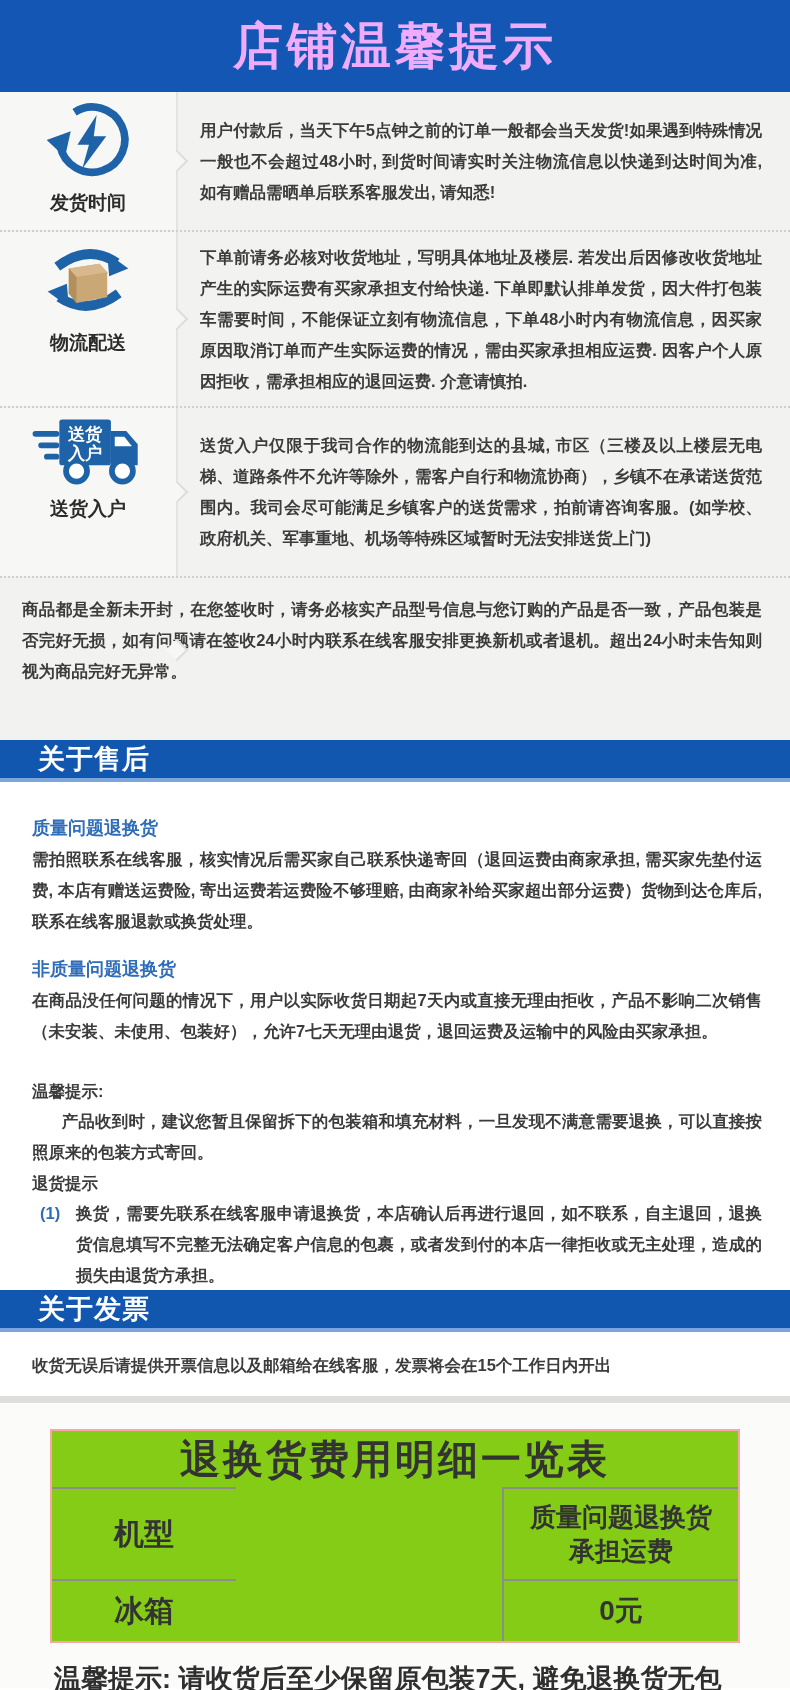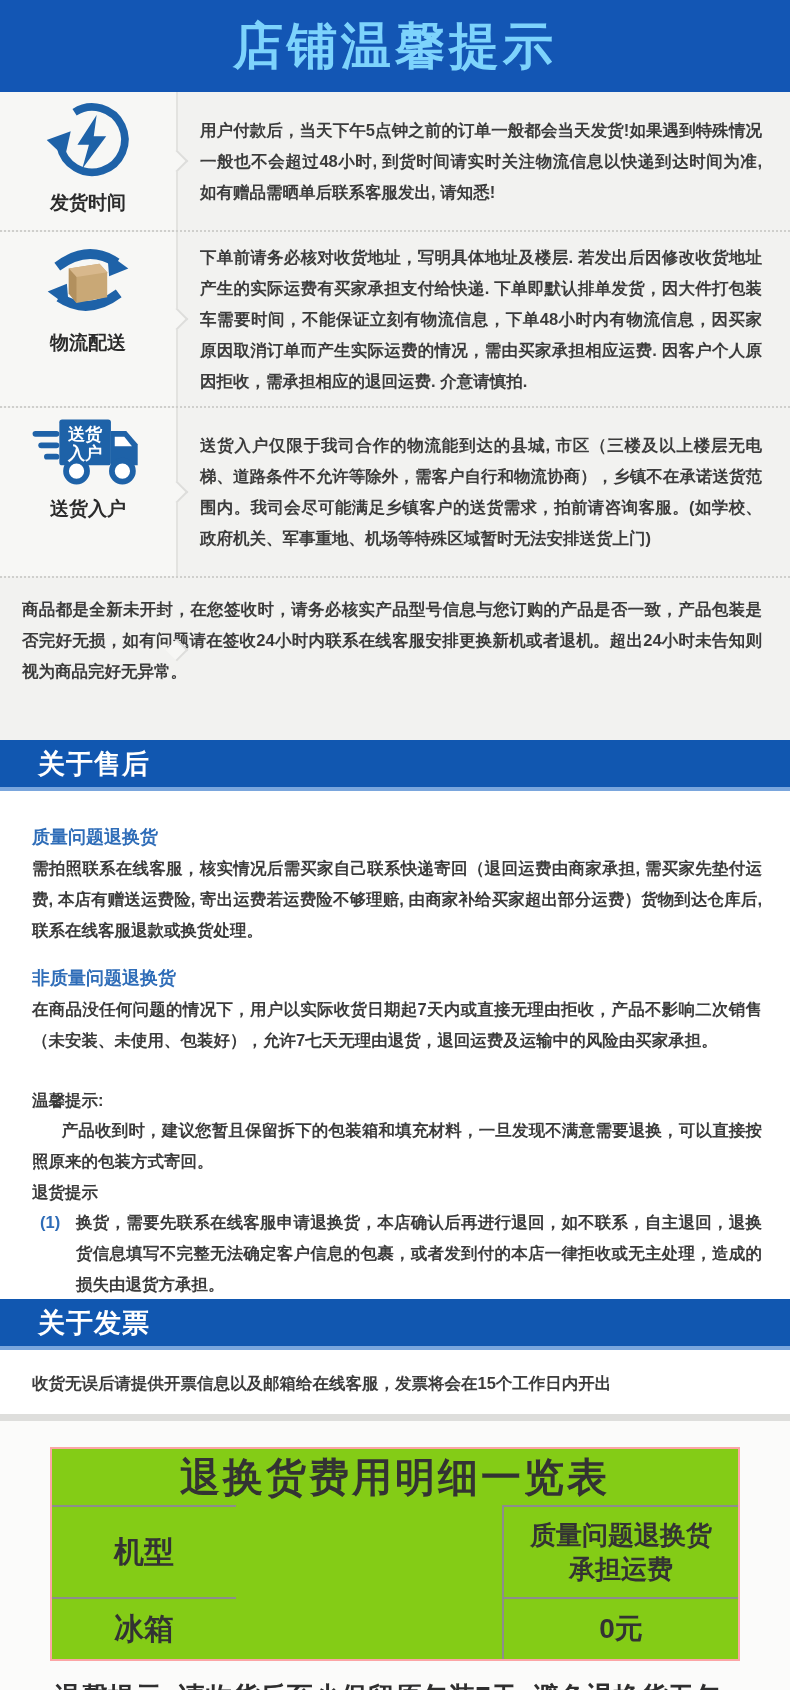--- a/index.html
+++ b/index.html
@@ -16,7 +16,7 @@
     display: flex; align-items: center; justify-content: center;
   }
   .main-header h1 {
-    color: #7dd3fc; font-size: 50px; font-weight: bold; letter-spacing: 4px;
+    color: #f0abfc; font-size: 50px; font-weight: bold; letter-spacing: 4px;
   }
   
   .notice-block { height: 648px; background: #f2f2f0; }

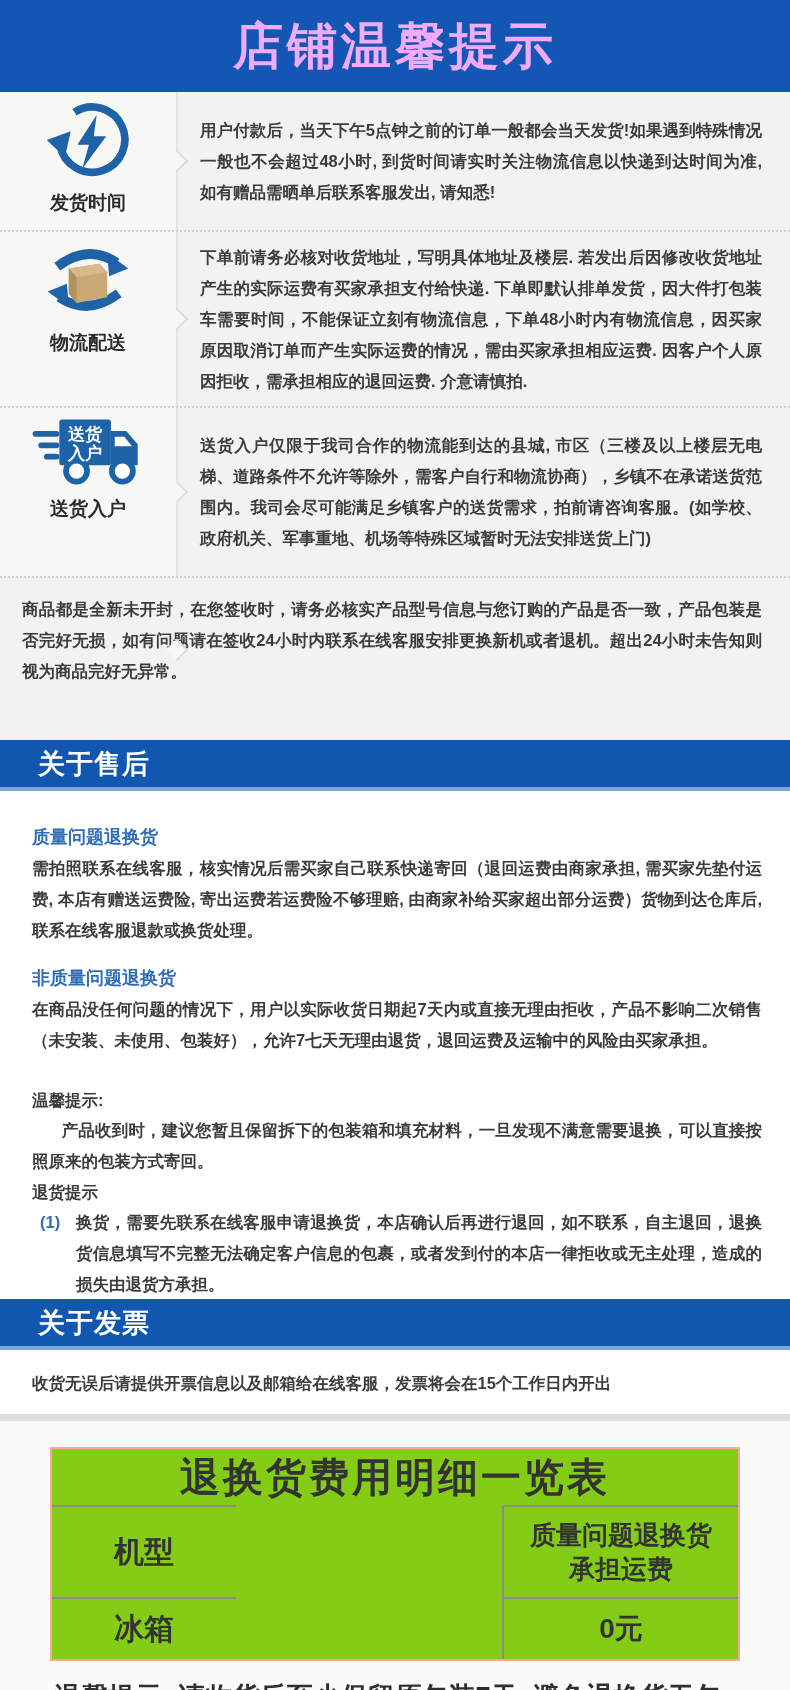--- a/index.html
+++ b/index.html
@@ -49,7 +49,7 @@
   .r4 .notch { top: 72px; }
   
   .banner {
-    height: 51px; background: #1157b0; border-bottom: 4px solid #7aa6dd;
+    height: 42px; background: #1157b0; border-bottom: 4px solid #7aa6dd;
     display: flex; align-items: center; padding-left: 38px;
   }
   .banner span { color: #ffffff; font-size: 27px; font-weight: bold; letter-spacing: 1px; }

